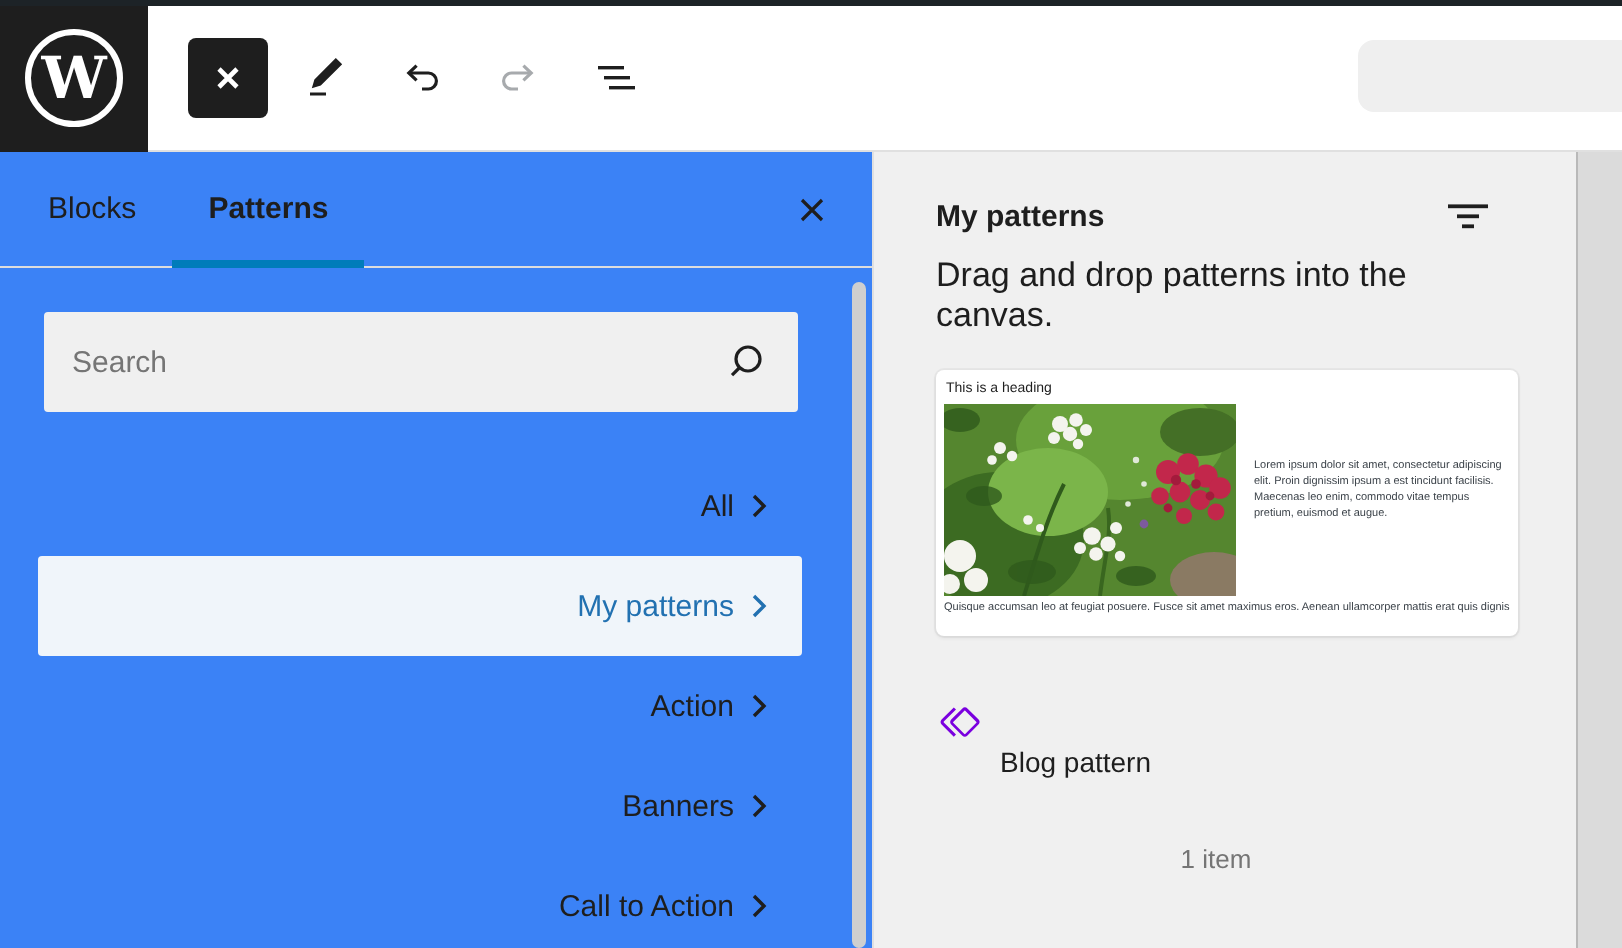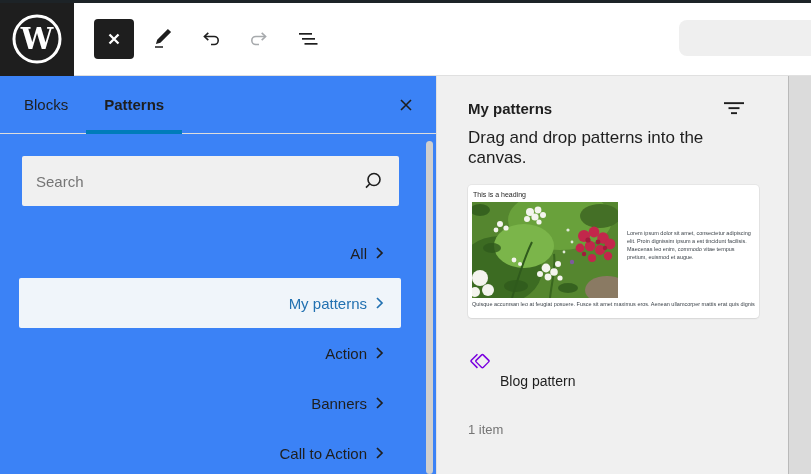--- a/index.html
+++ b/index.html
@@ -58,7 +58,7 @@
 
   .pat-label { margin-top:15px; display:flex; align-items:center; gap:8px; }
   .pat-label span.txt { font-size:14px; color:#1e1e1e;margin-top:40px; }
-  .count { margin-top:33px; font-size:13px; color:#757575; }
+  .count { margin-top:33px; font-size:13px; color:#757575;text-align:center; }
 
   
   .canvas-strip { width:23px; flex:none; background:#dbdbdb; border-left:1px solid #b9b9b9; }

